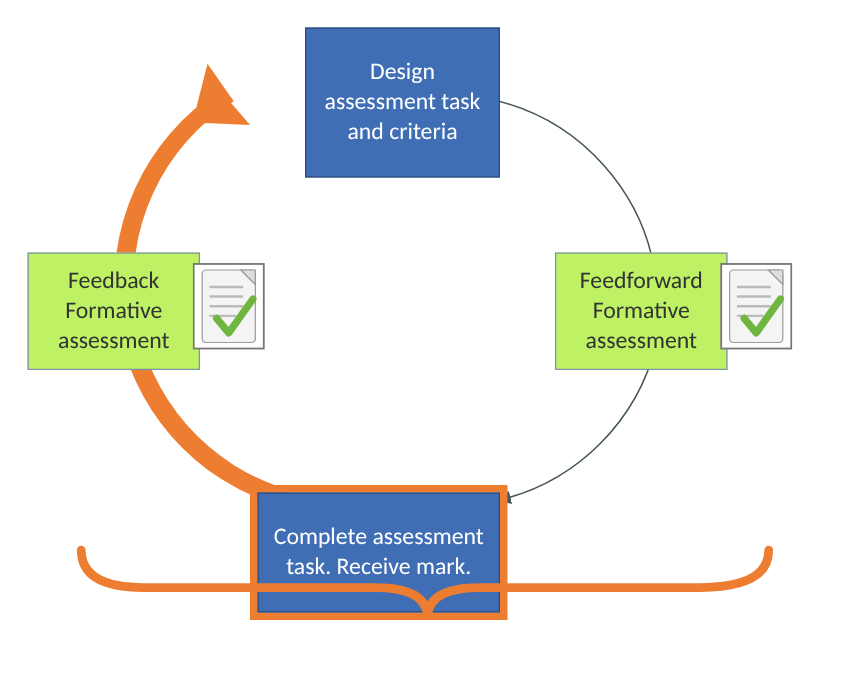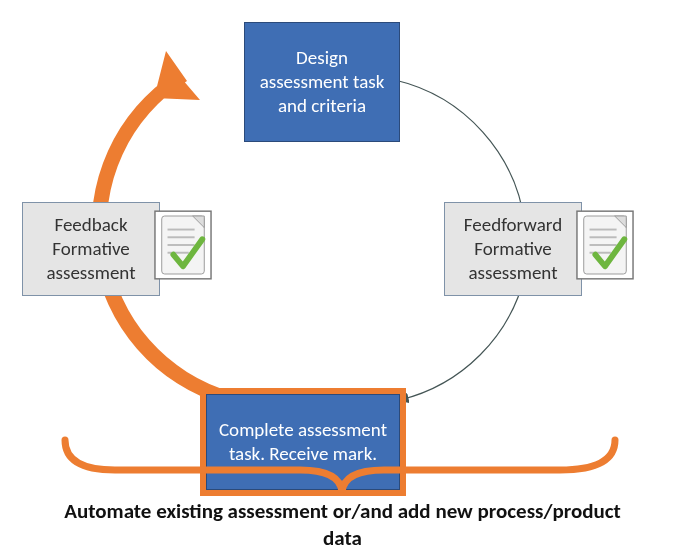--- a/index.html
+++ b/index.html
@@ -28,7 +28,7 @@
     box-sizing: border-box;
   }
   .gray-box {
-    background: #e5e5e5;
+    background: #bef264;
     border: 1px solid #7f92a8;
     color: #333;
     text-align: center;

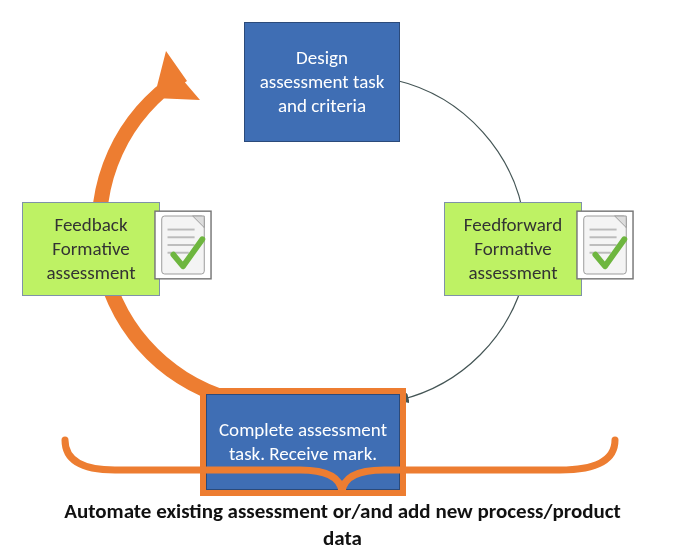--- a/index.html
+++ b/index.html
@@ -146,9 +146,6 @@
       Q 615 470 615 440" fill="none" stroke="#ed7d31" stroke-width="7" stroke-linecap="round"></path>
   </svg>
 
-  <div class="abs caption" style="left:60px; top:498px; width:565px;">
-    <span>Automate existing assessment or/and add new process/product data</span>
-  </div>
 
 </div>
 

